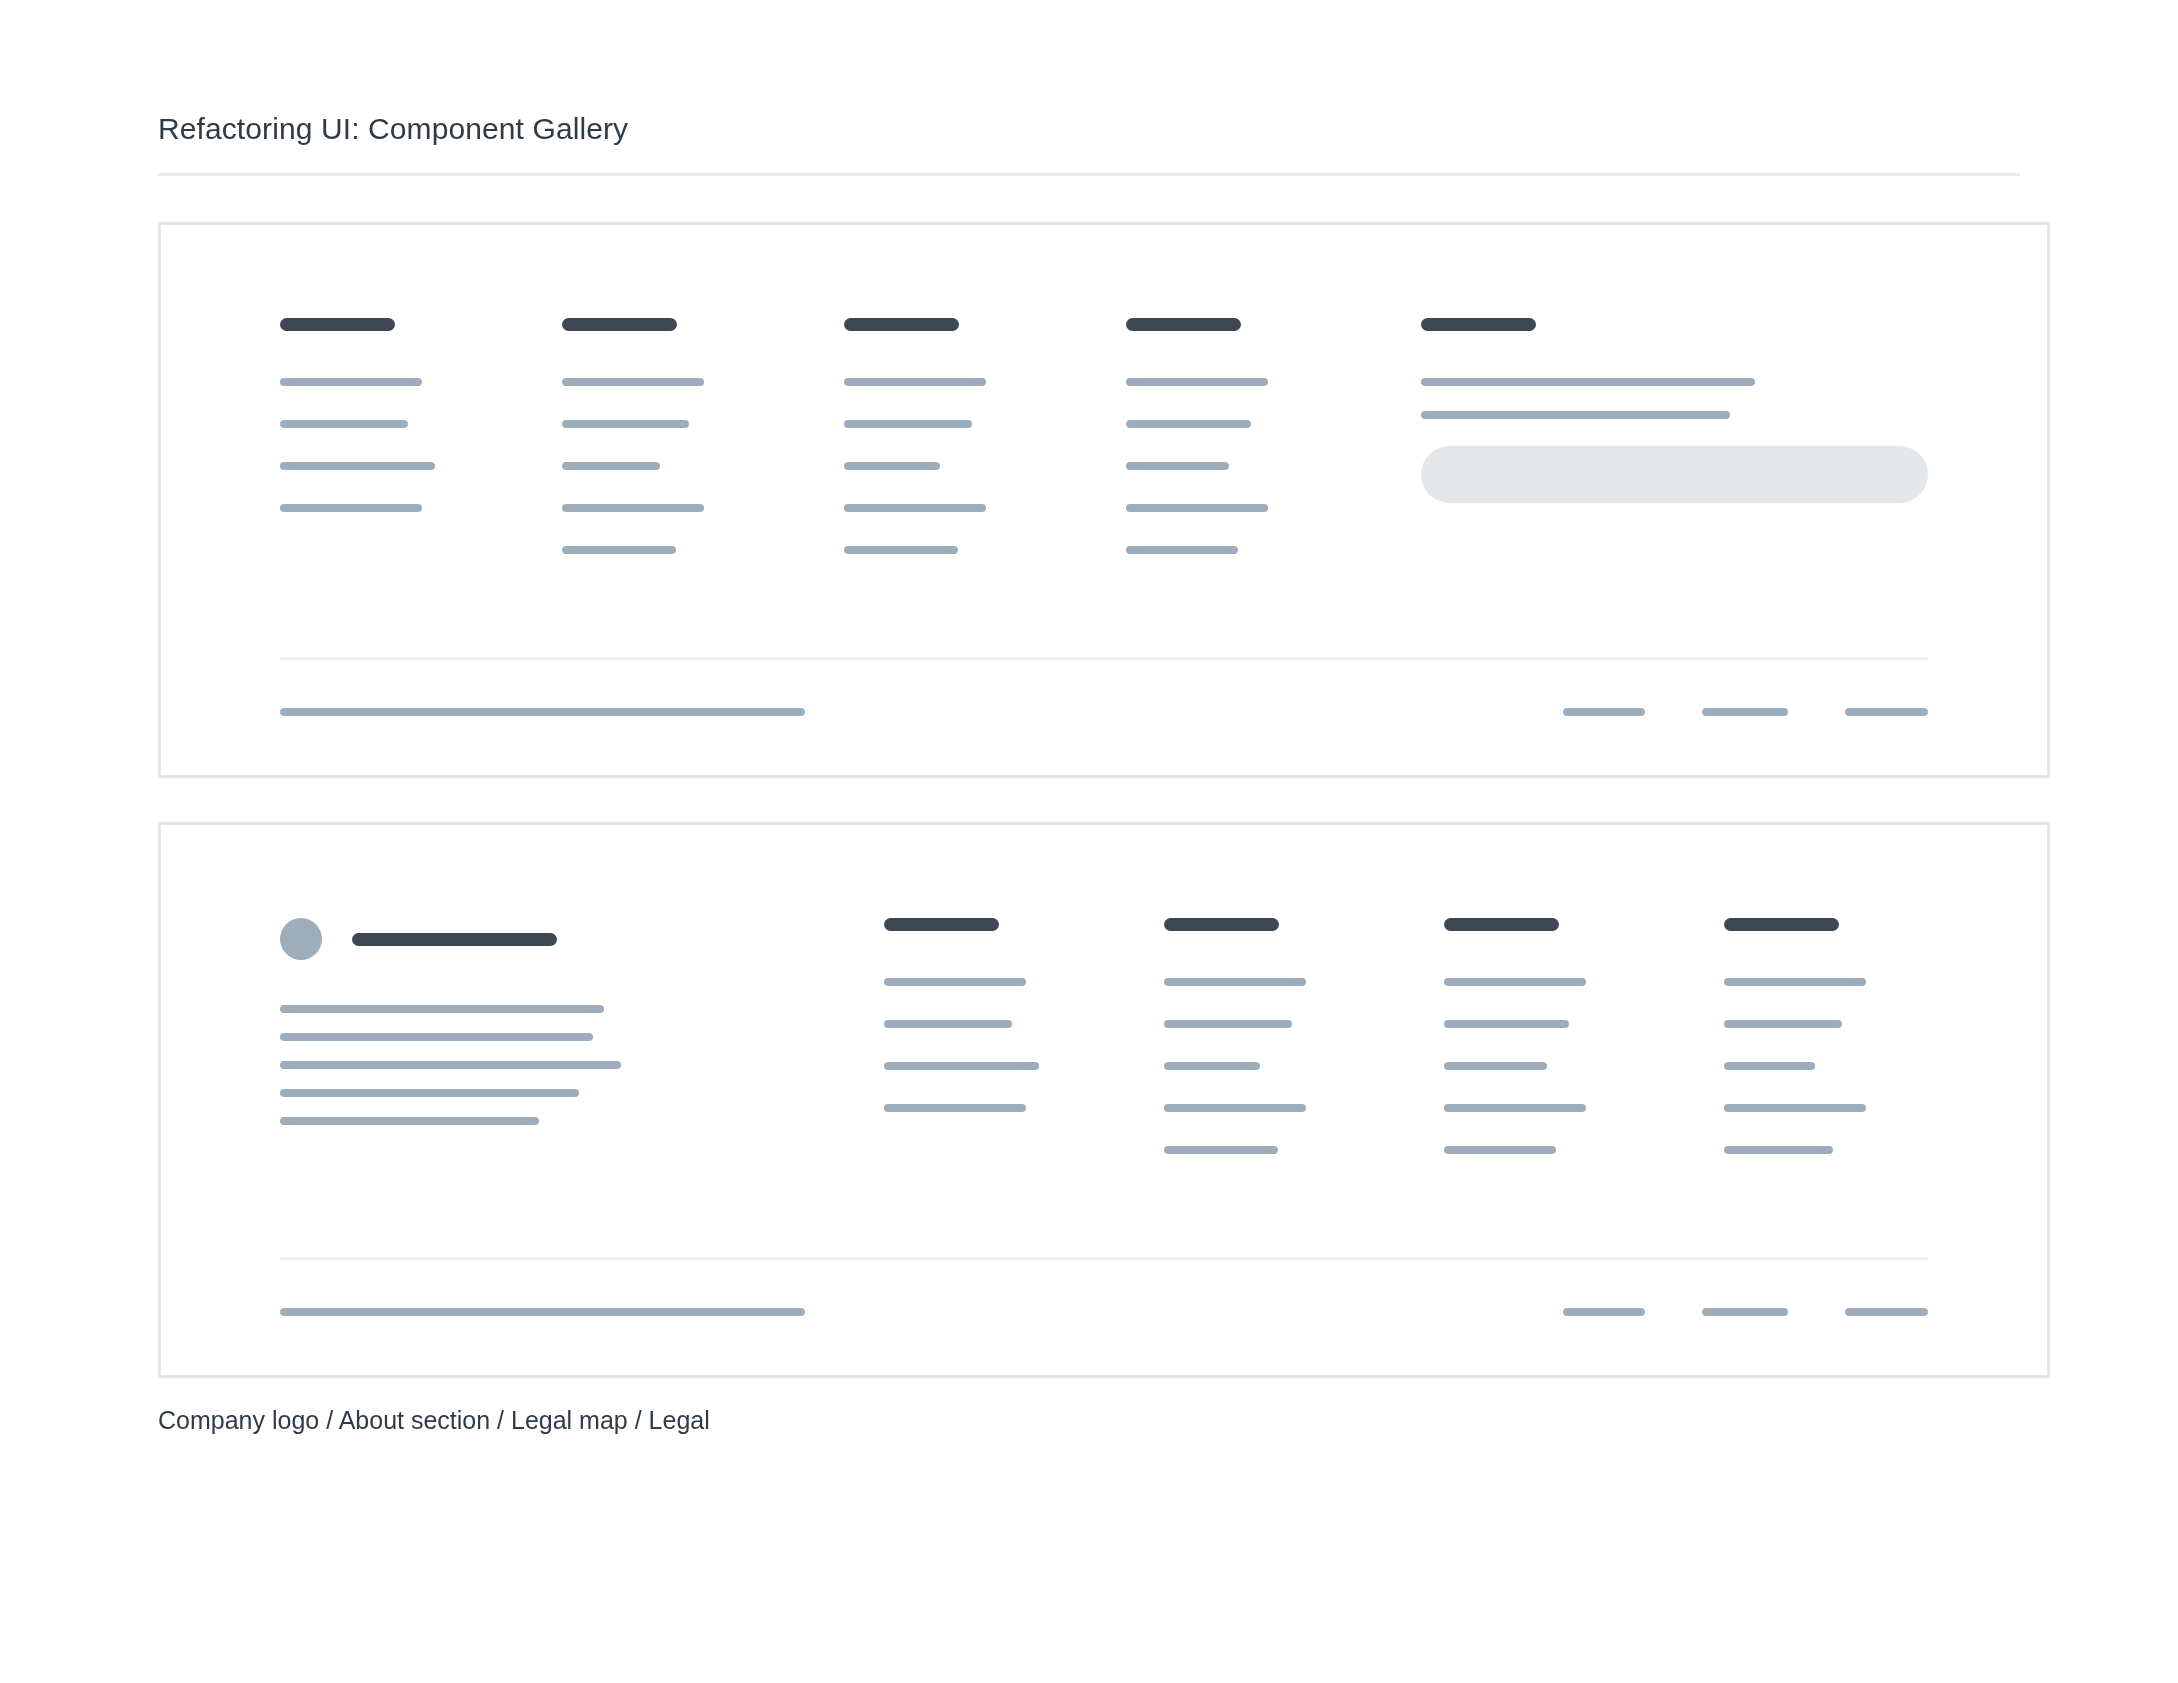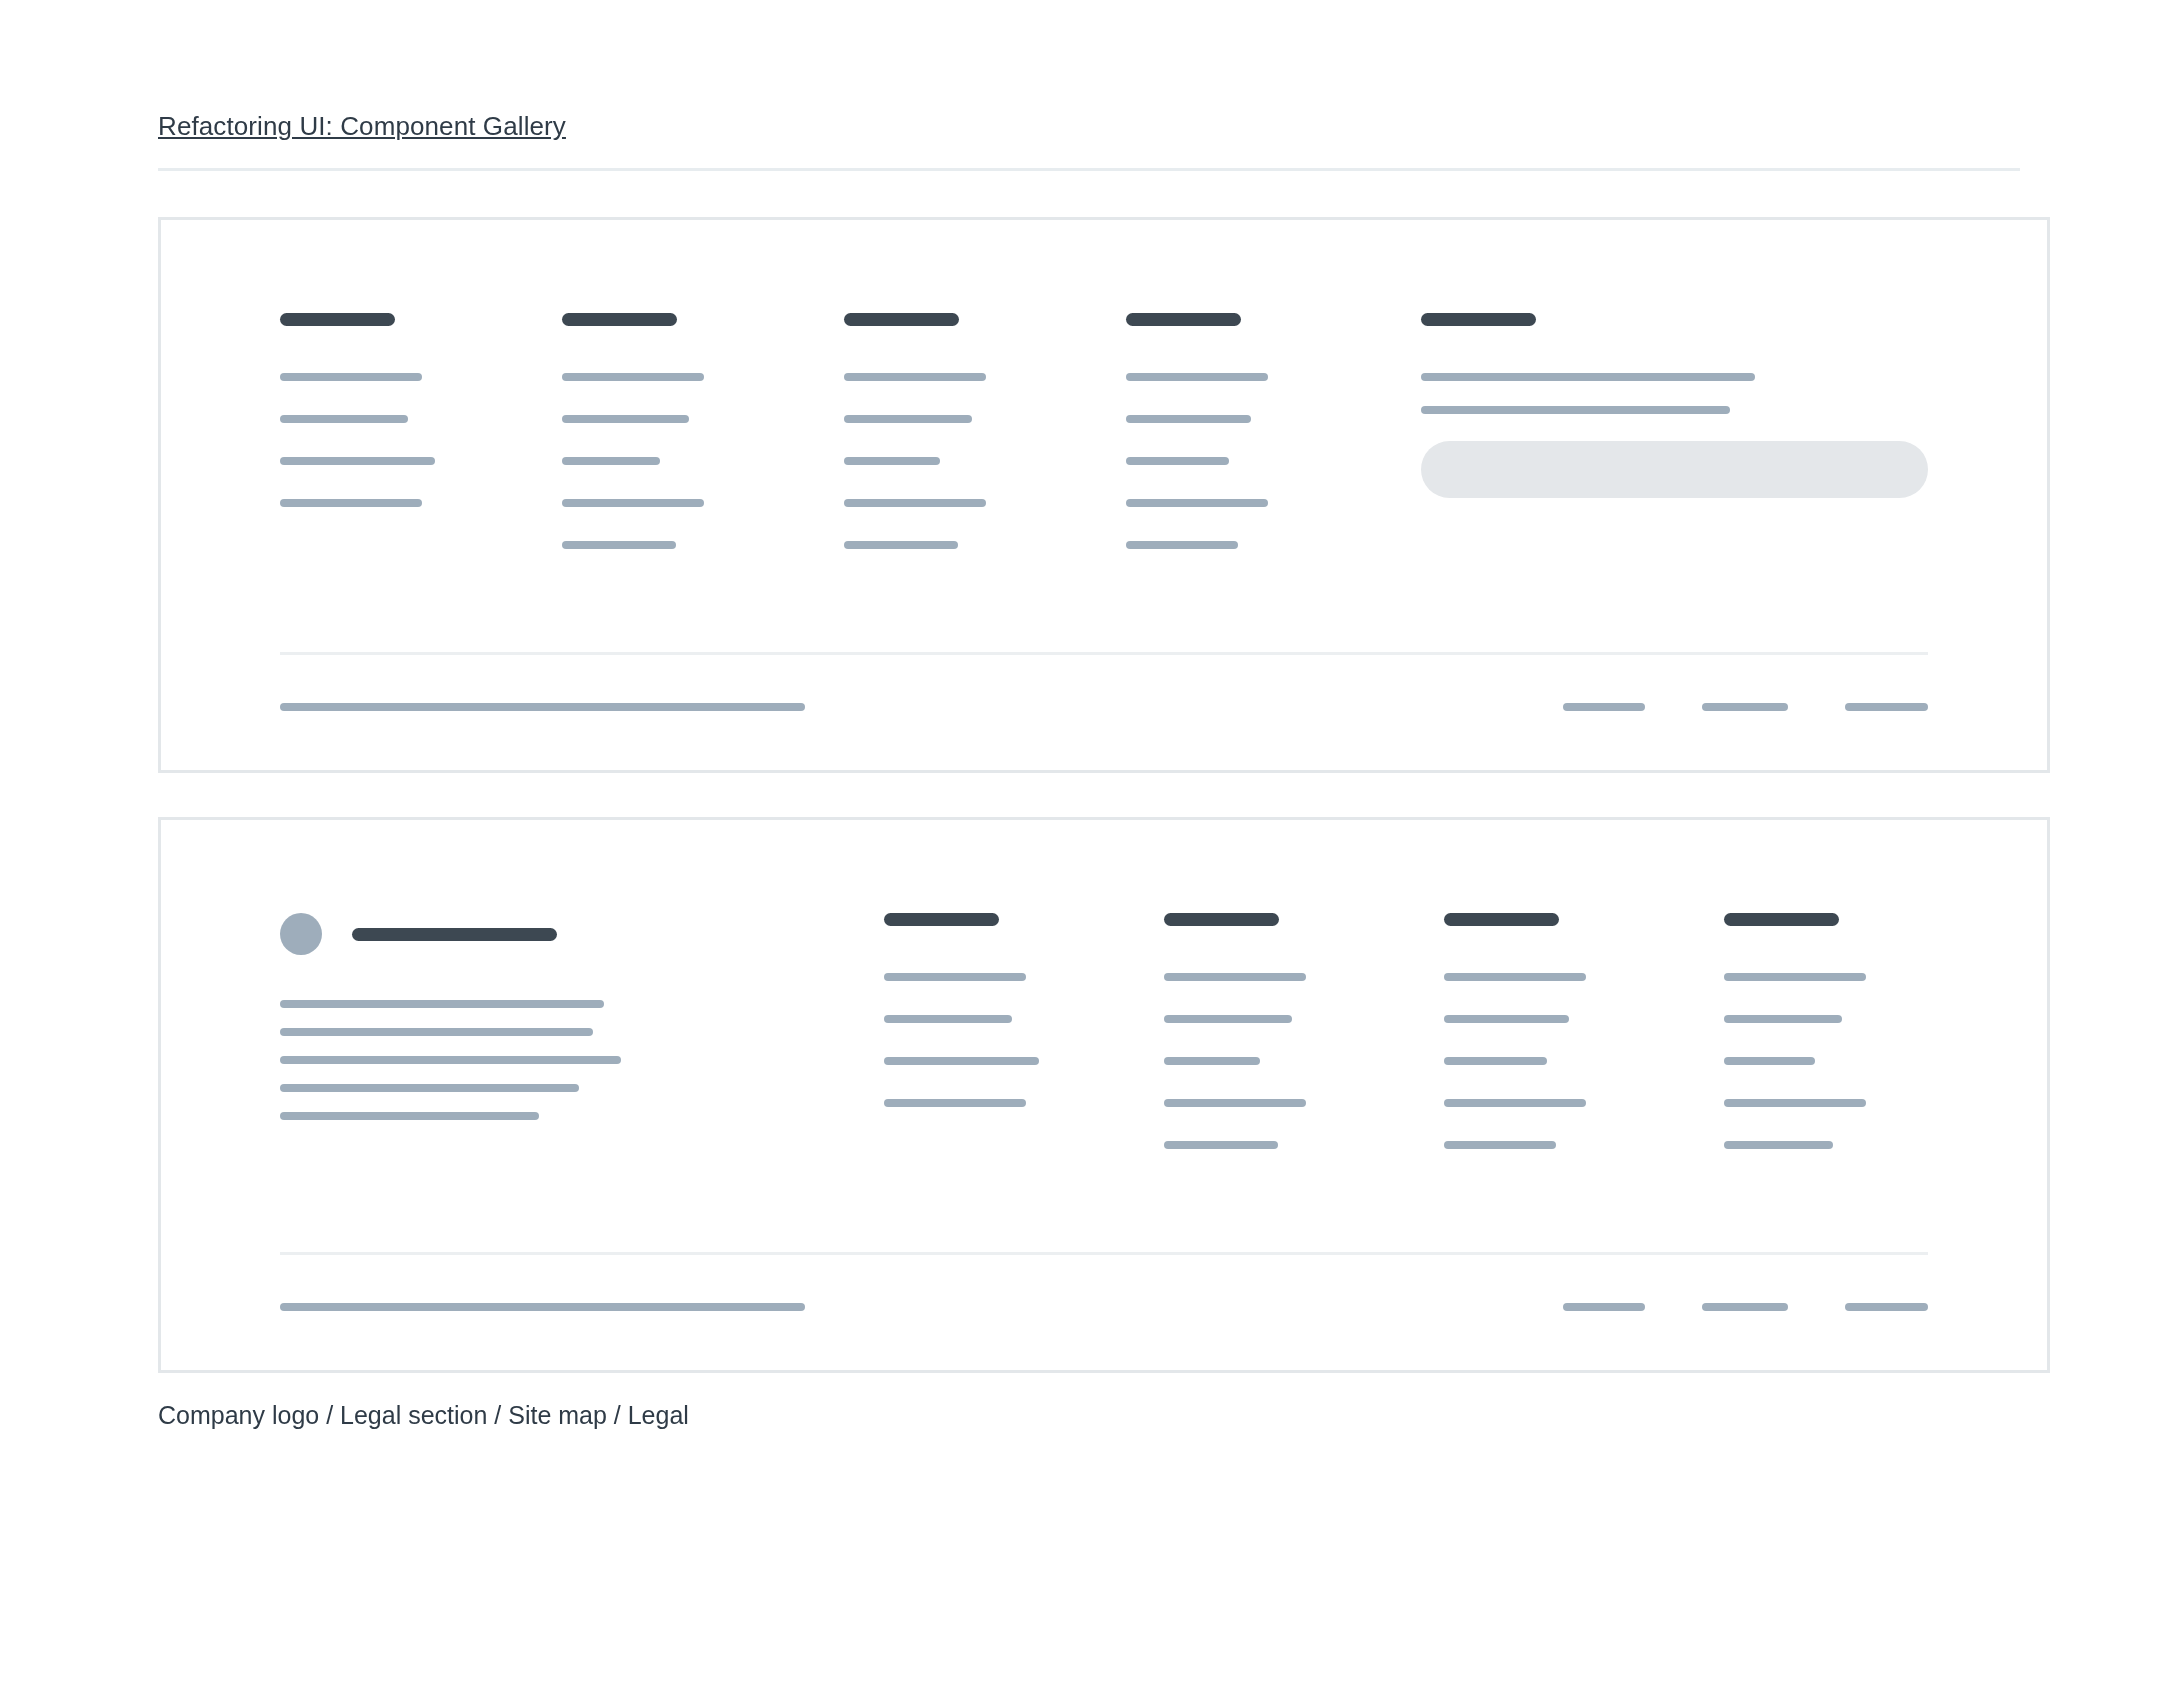--- a/index.html
+++ b/index.html
@@ -27,13 +27,12 @@
     margin-bottom: 46px;
   }
   .gallery-title {
-    font-size: 26px;
+    font-size: 30px;
     font-weight: 400;
     letter-spacing: 0.1px;
     color: #2f3b47;
     line-height: 1.2;
     margin: 0;
-    text-decoration: underline;
   }
 
   

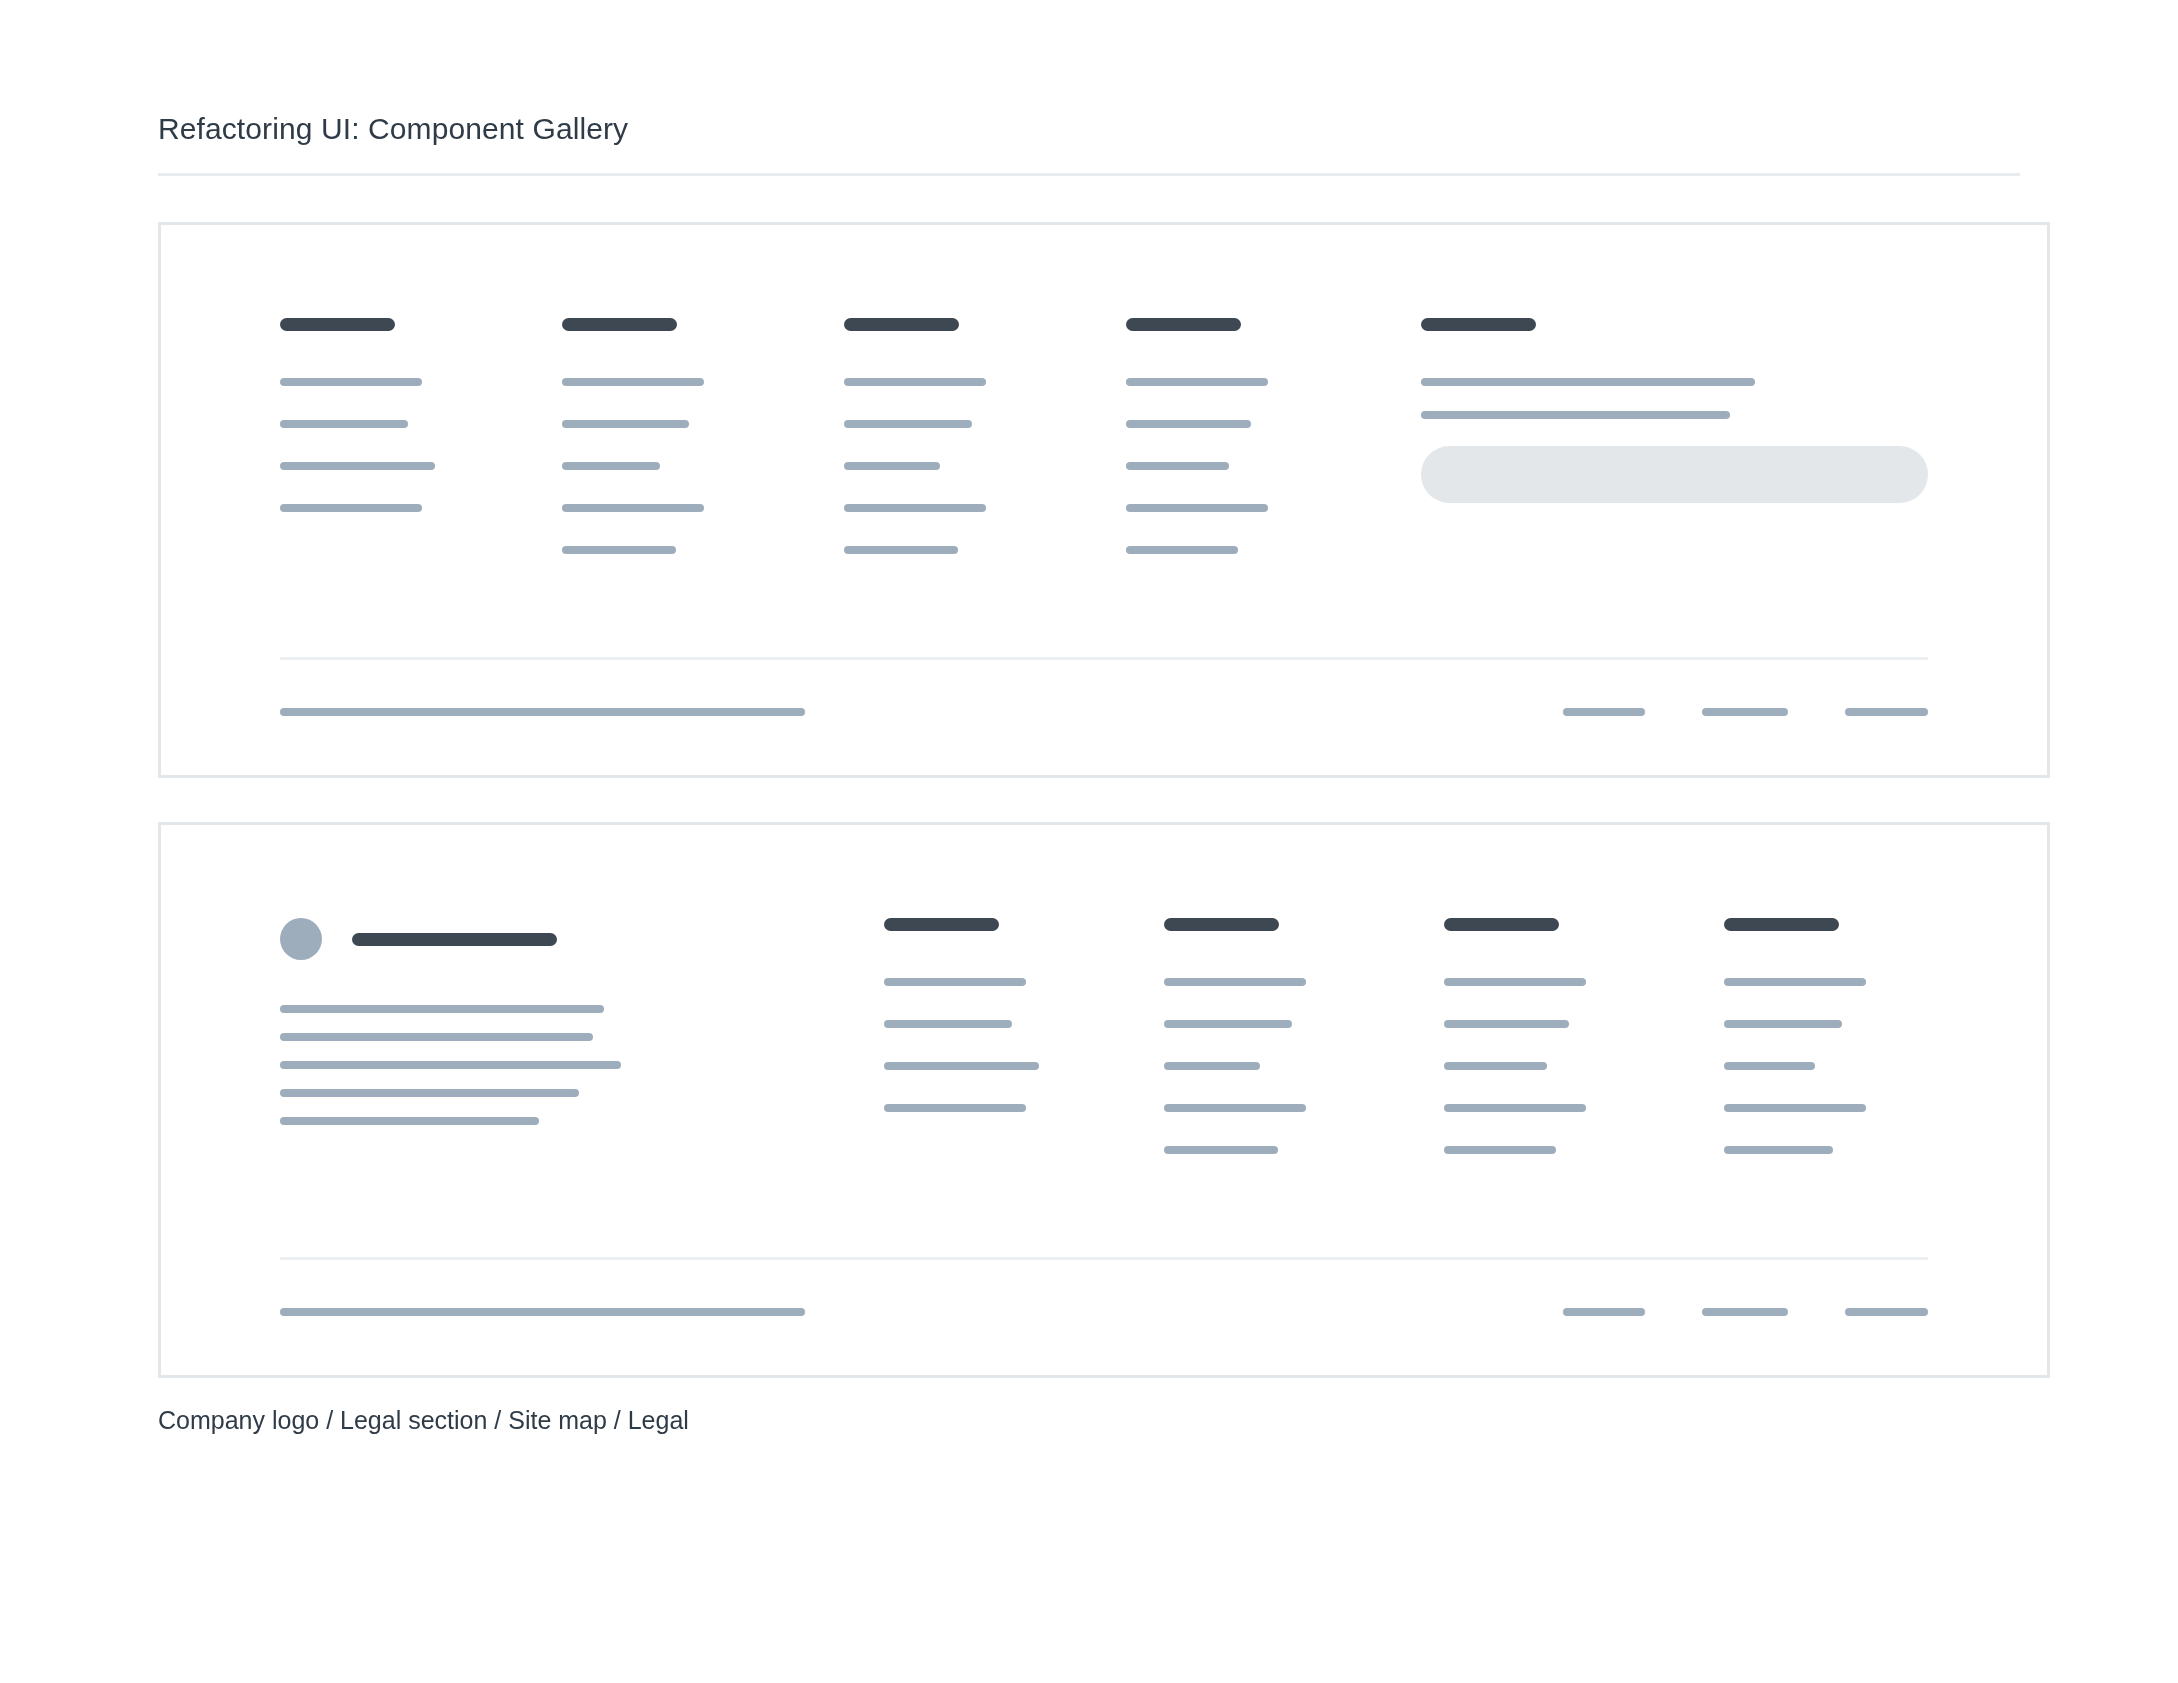--- a/index.html
+++ b/index.html
@@ -307,7 +307,7 @@
 
       </div>
     </div>
-    <div class="card-caption">Company logo / Legal section / Site map / Legal</div>
+    <div class="card-caption">Company logo / About section / Legal map / Legal</div>
   </div>
 
 </div>

